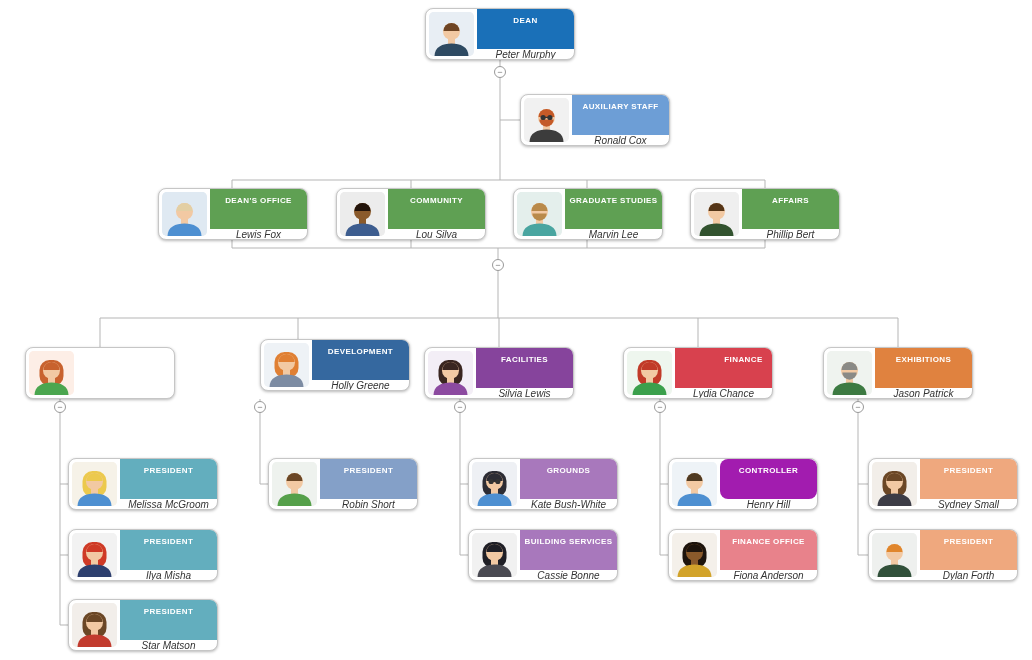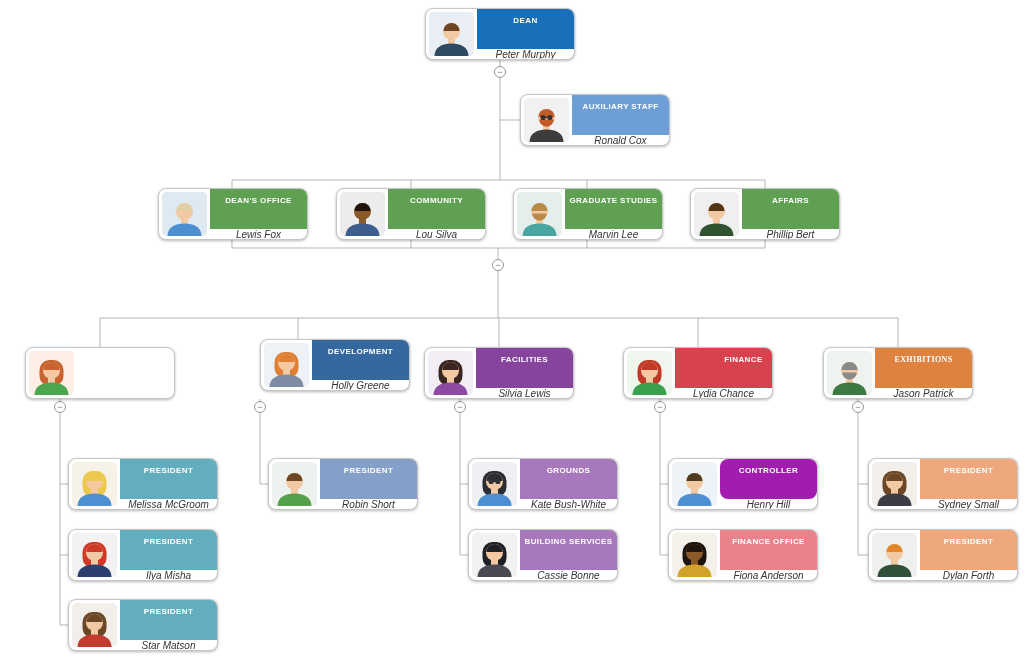--- a/index.html
+++ b/index.html
@@ -278,7 +278,7 @@
         </svg>
       </div>
       <div class="info">
-        <div class="band" style="background: rgb(224, 130, 63); font-family: Liberation Serif, serif;">EXHIBITIONS</div>
+        <div class="band" style="background: rgb(224, 130, 63);">EXHIBITIONS</div>
         <div class="pname">Jason Patrick</div>
       </div>
     </div>

